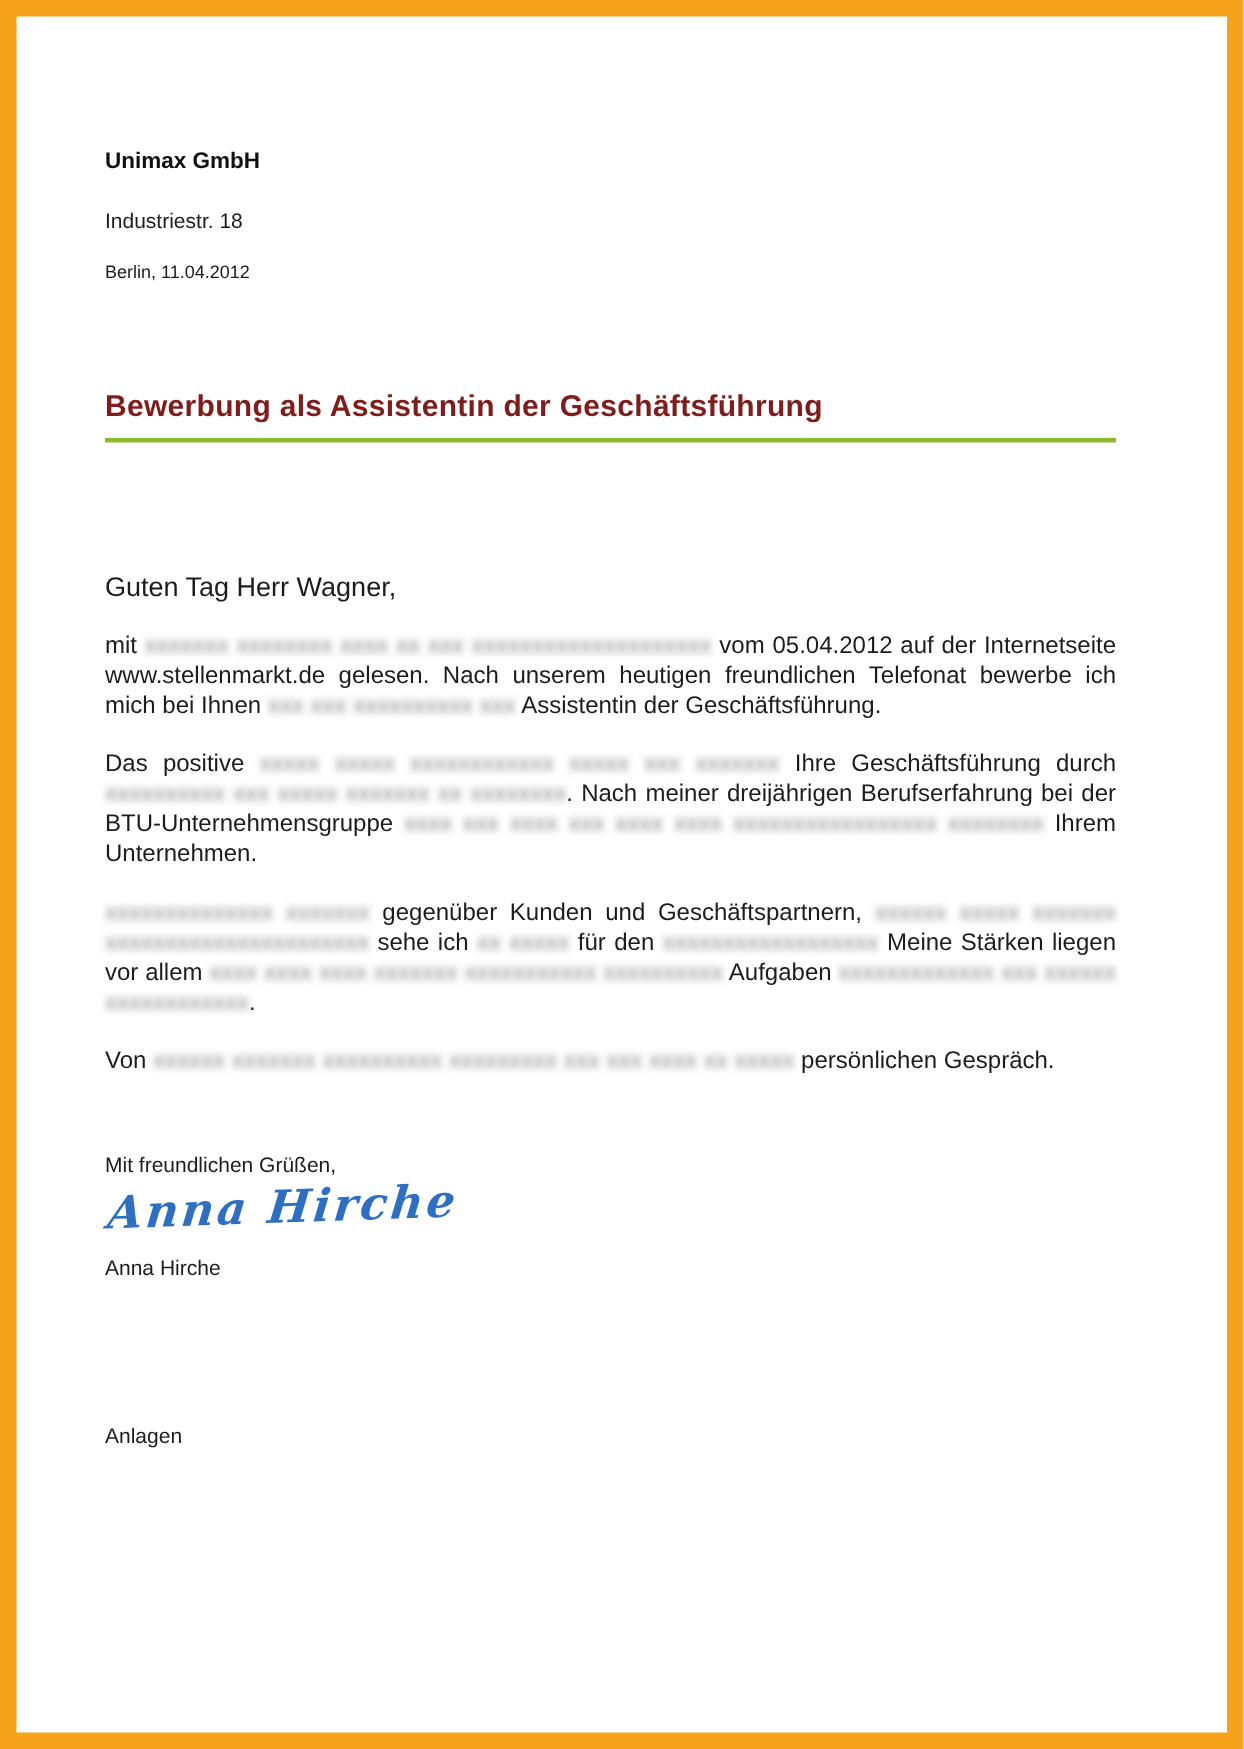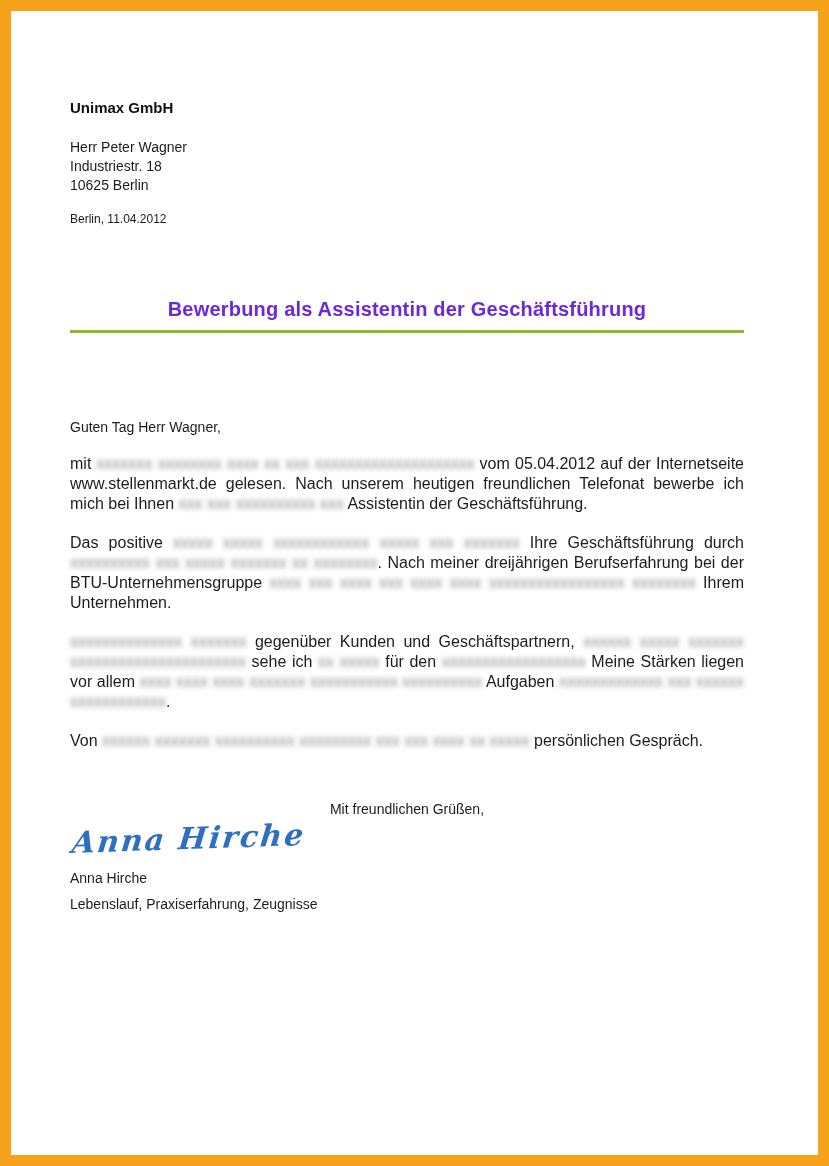--- a/index.html
+++ b/index.html
@@ -106,7 +106,6 @@
     <div class="company">Unimax GmbH</div>
 
     <div class="recipient">
-      <div>Herr Peter Wagner</div>
       <div>Industriestr. 18</div>
       <div>10625 Berlin</div>
     </div>

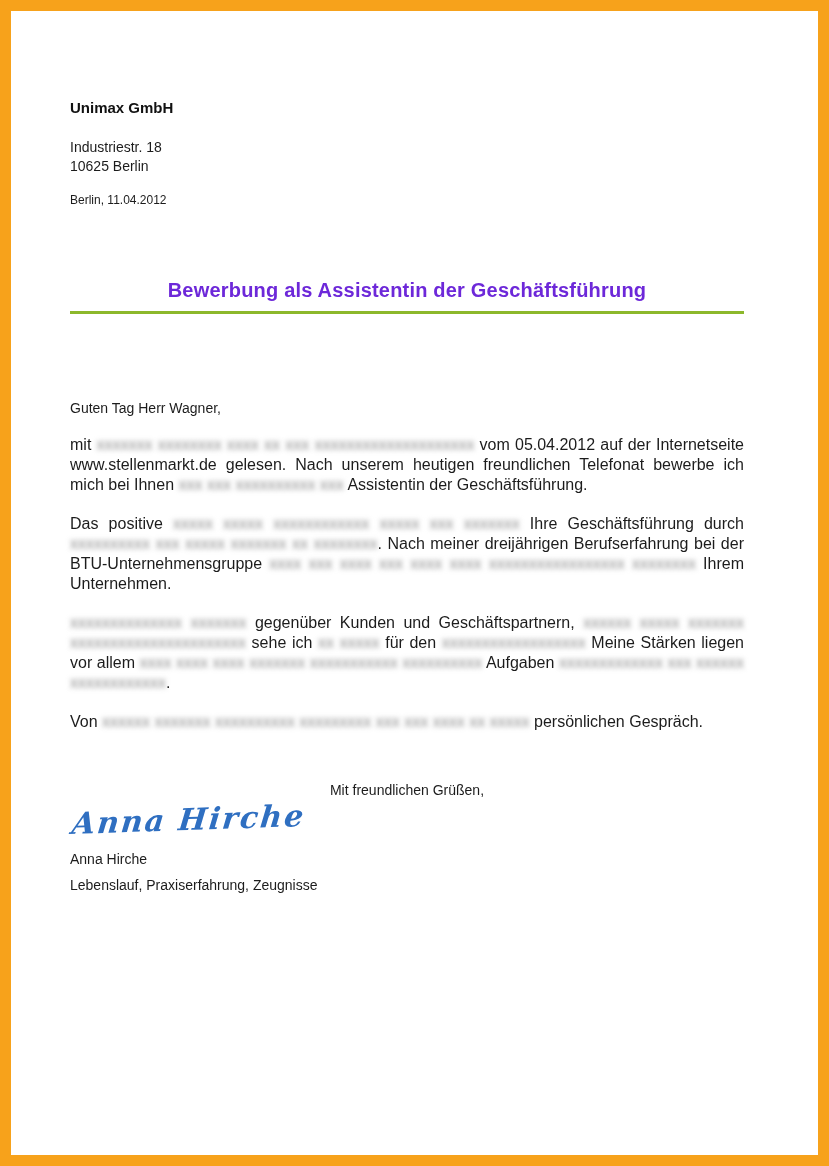--- a/index.html
+++ b/index.html
@@ -107,7 +107,6 @@
 
     <div class="recipient">
       <div>Industriestr. 18</div>
-      <div>10625 Berlin</div>
     </div>
 
     <div class="dateline">Berlin, 11.04.2012</div>

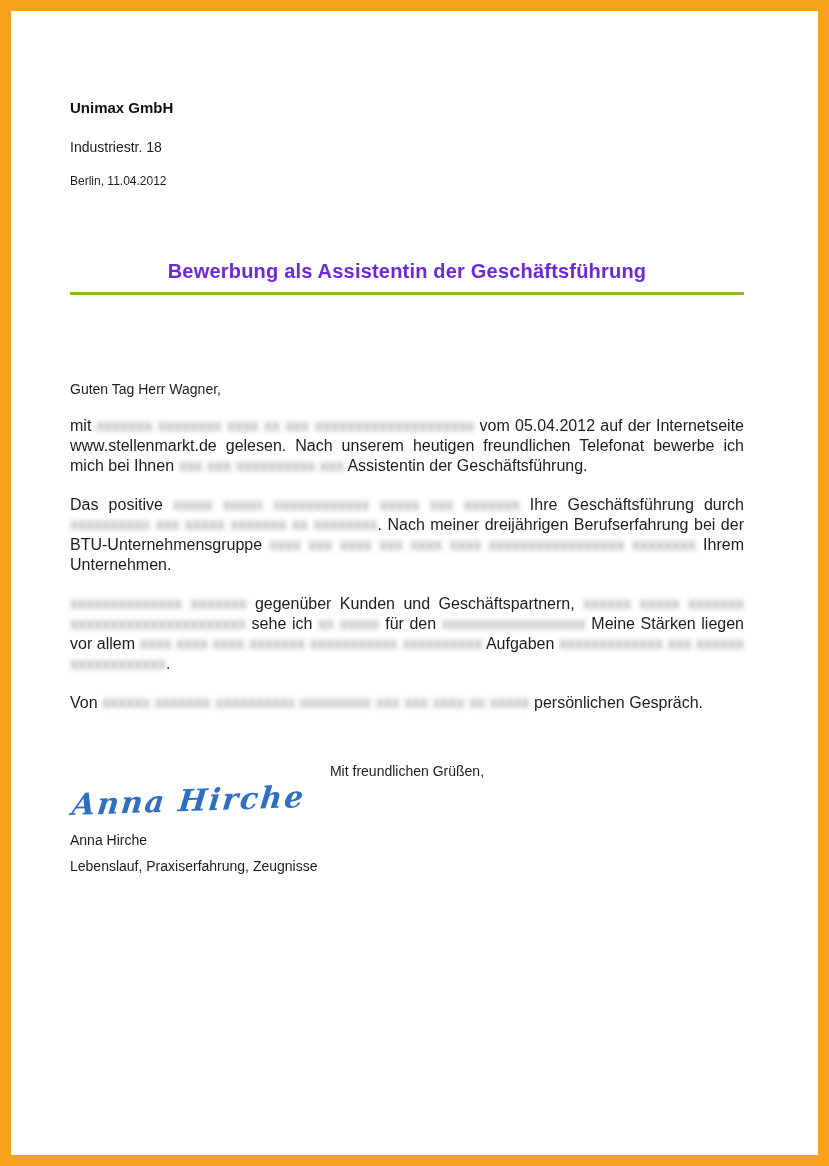--- a/index.html
+++ b/index.html
@@ -111,7 +111,7 @@
 
     <div class="dateline">Berlin, 11.04.2012</div>
 
-    <div class="subject" style="color: #6d28d9; text-align: center;">Bewerbung als Assistentin der Geschäftsführung</div>
+    <div class="subject" style="color: #7f1d1d;">Bewerbung als Assistentin der Geschäftsführung</div>
     <div class="subject-rule" style="background: rgb(140, 184, 43);"></div>
 
     <div class="salutation">Guten Tag Herr Wagner,</div>

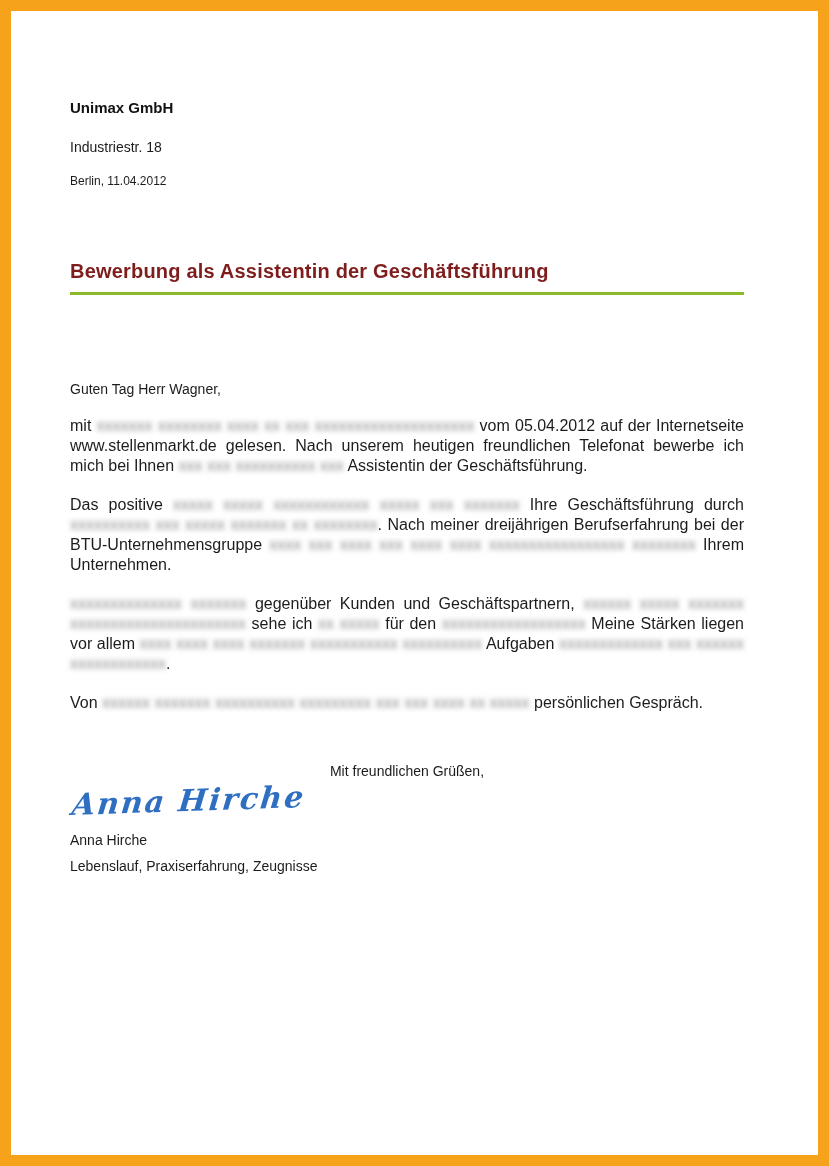--- a/index.html
+++ b/index.html
@@ -52,7 +52,7 @@
   }
   .salutation {
     margin-top: 86px;
-    font-size: 14px;
+    font-size: 18px;
   }
   .body-copy p {
     font-size: 16px;

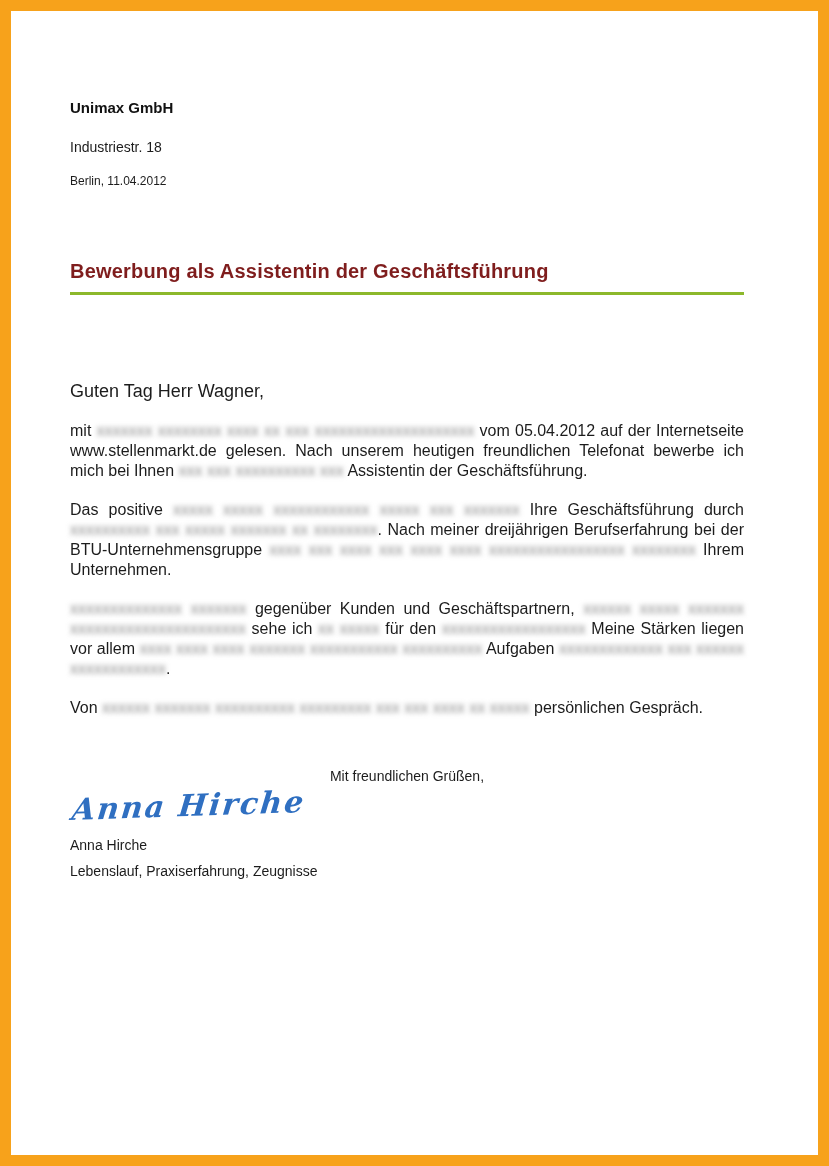--- a/index.html
+++ b/index.html
@@ -69,7 +69,6 @@
   .regards {
     margin-top: 50px;
     font-size: 14px;
-    text-align: center;
   }
   .signature {
     margin-top: 8px;

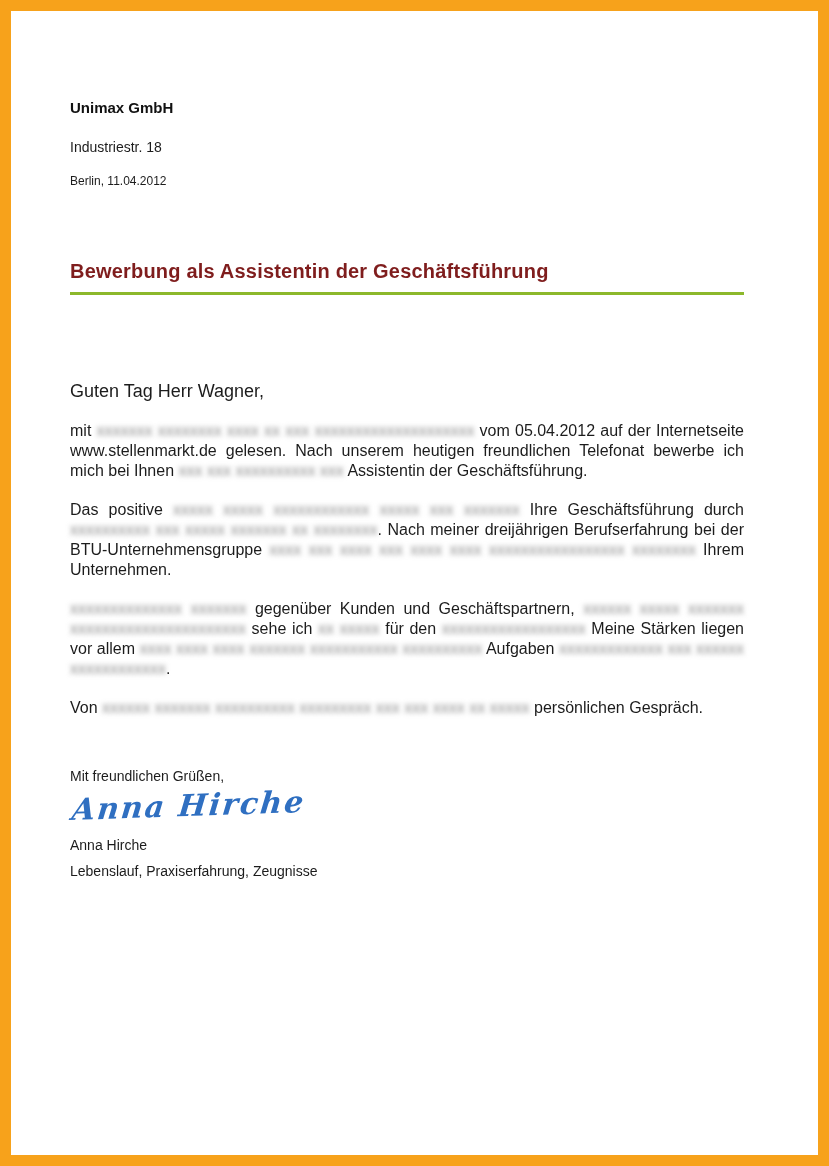--- a/index.html
+++ b/index.html
@@ -128,6 +128,7 @@
 
     <div class="typed-name">Anna Hirche</div>
 
+    <div class="attachments-label">Anlagen</div>
     <div class="attachments-items">Lebenslauf, Praxiserfahrung, Zeugnisse</div>
 
   </div>

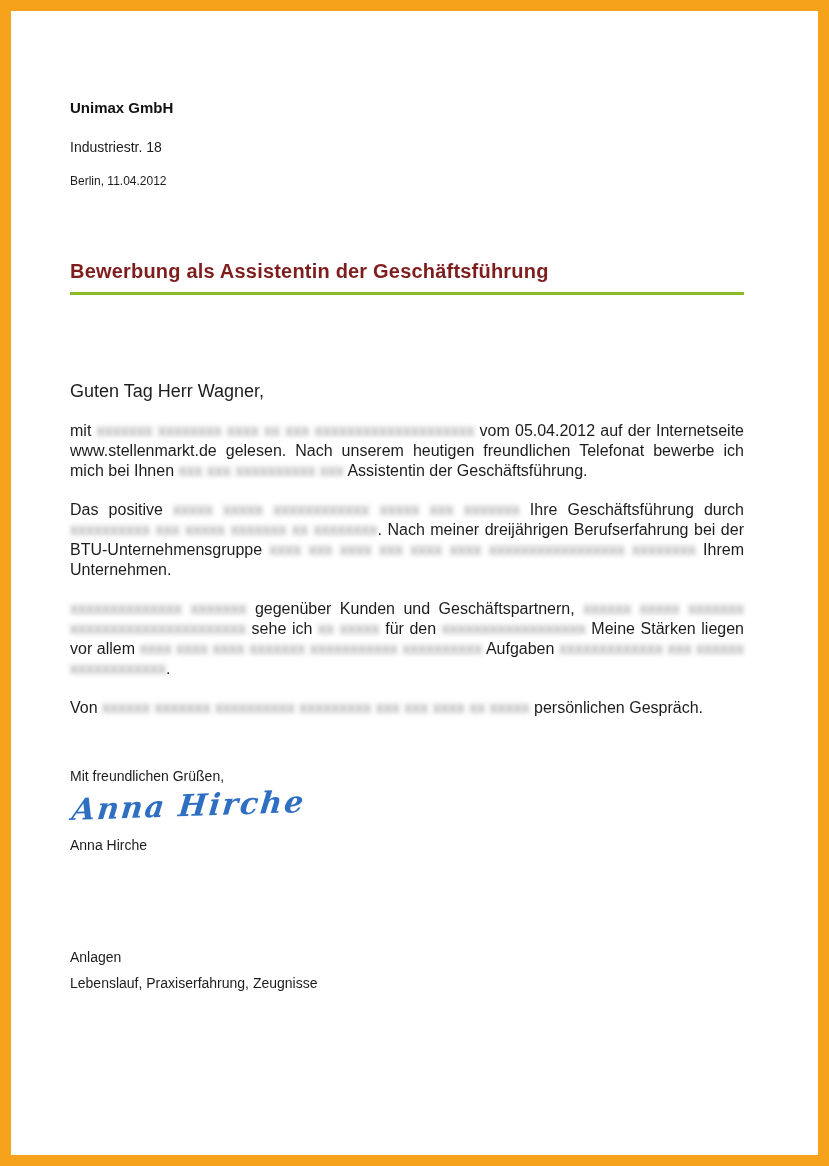--- a/index.html
+++ b/index.html
@@ -129,7 +129,6 @@
     <div class="typed-name">Anna Hirche</div>
 
     <div class="attachments-label">Anlagen</div>
-    <div class="attachments-items">Lebenslauf, Praxiserfahrung, Zeugnisse</div>
 
   </div>
 </div>

